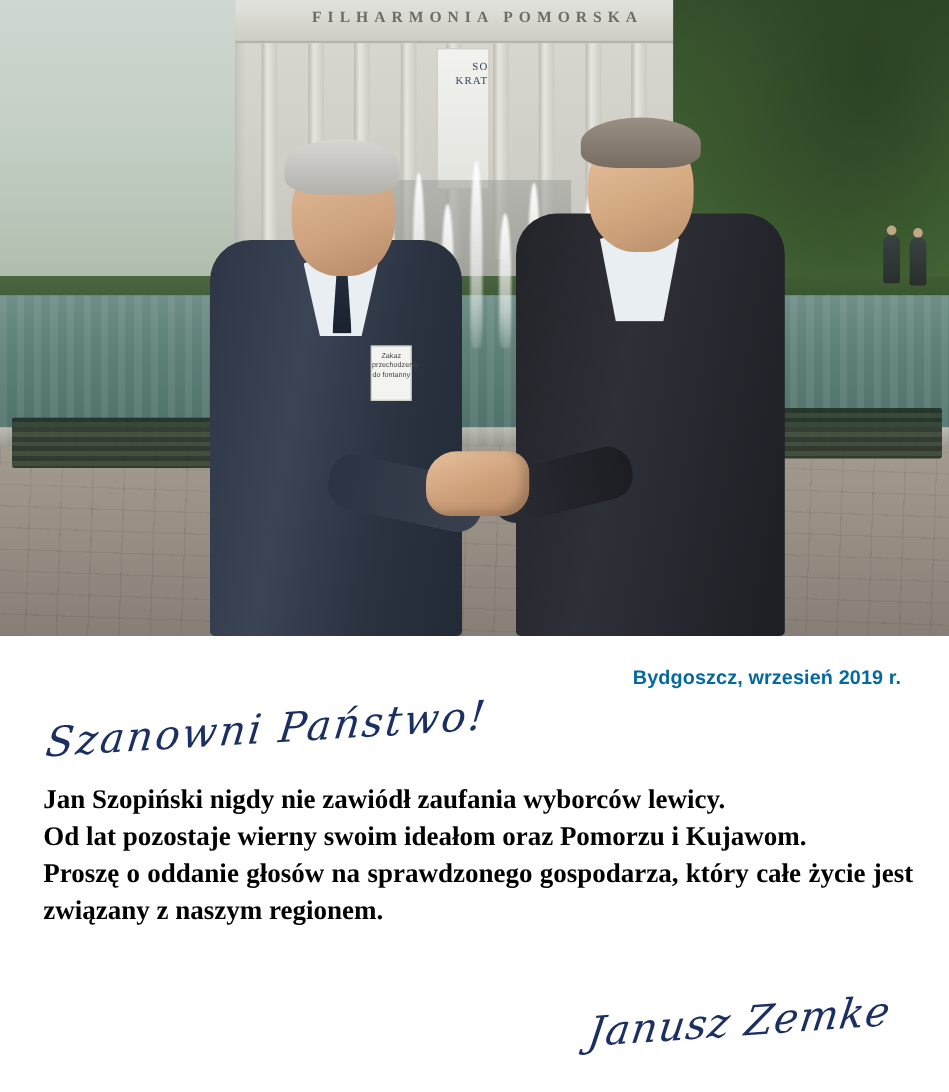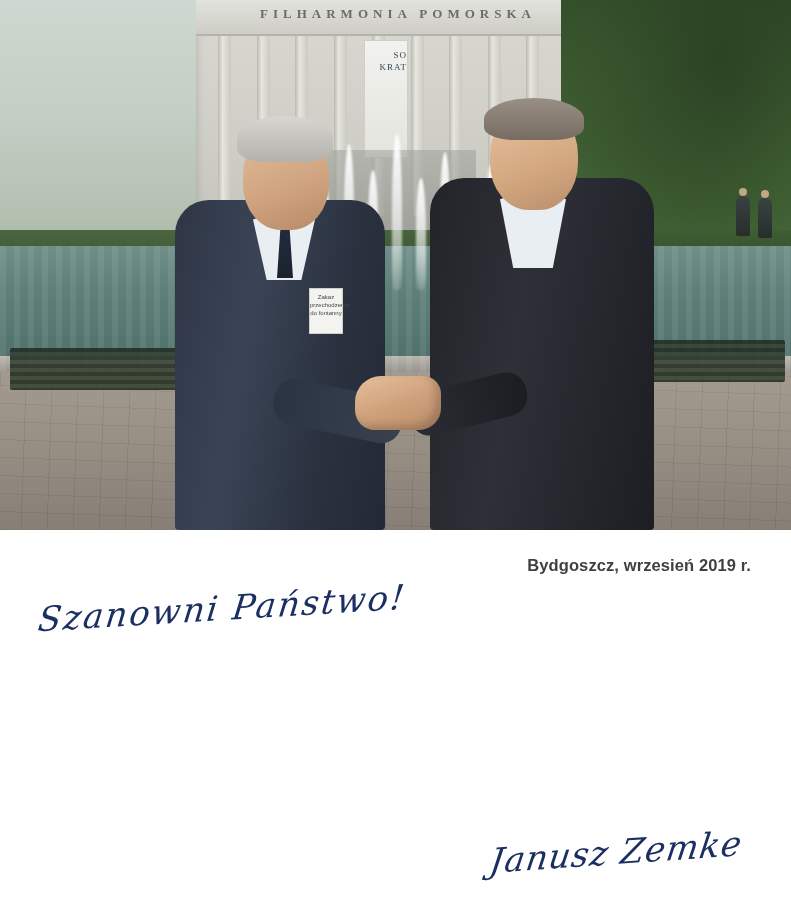--- a/index.html
+++ b/index.html
@@ -299,7 +299,7 @@
     top: 26px;
     font-size: 16.5px;
     font-weight: bold;
-    color: #404040;
+    color: #0369a1;
     letter-spacing: .1px;
   }
 

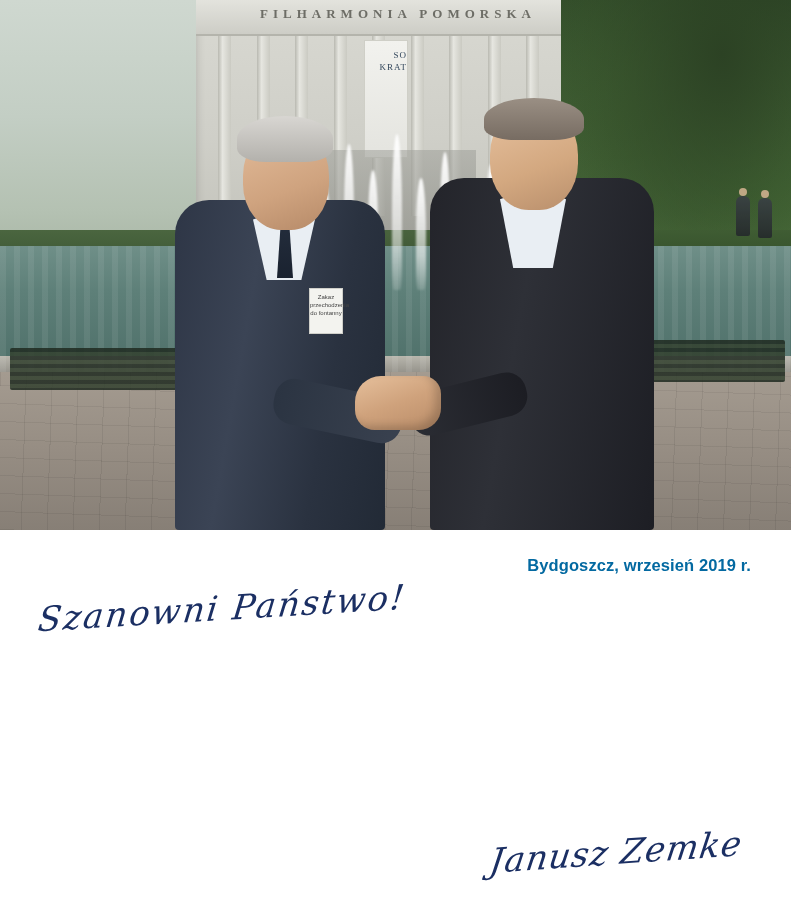--- a/index.html
+++ b/index.html
@@ -431,6 +431,11 @@
 
     <div class="salutation">Szanowni Państwo!</div>
 
+    <div class="body-copy">
+      <p>Jan Szopiński nigdy nie zawiódł zaufania wyborców lewicy.</p>
+      <p>Od lat pozostaje wierny swoim ideałom oraz Pomorzu i Kujawom.</p>
+      <p class="justify">Proszę o oddanie głosów na sprawdzonego gospodarza, który całe życie jest związany z naszym regionem.</p>
+    </div>
 
     <div class="signature">Janusz Zemke</div>
 

